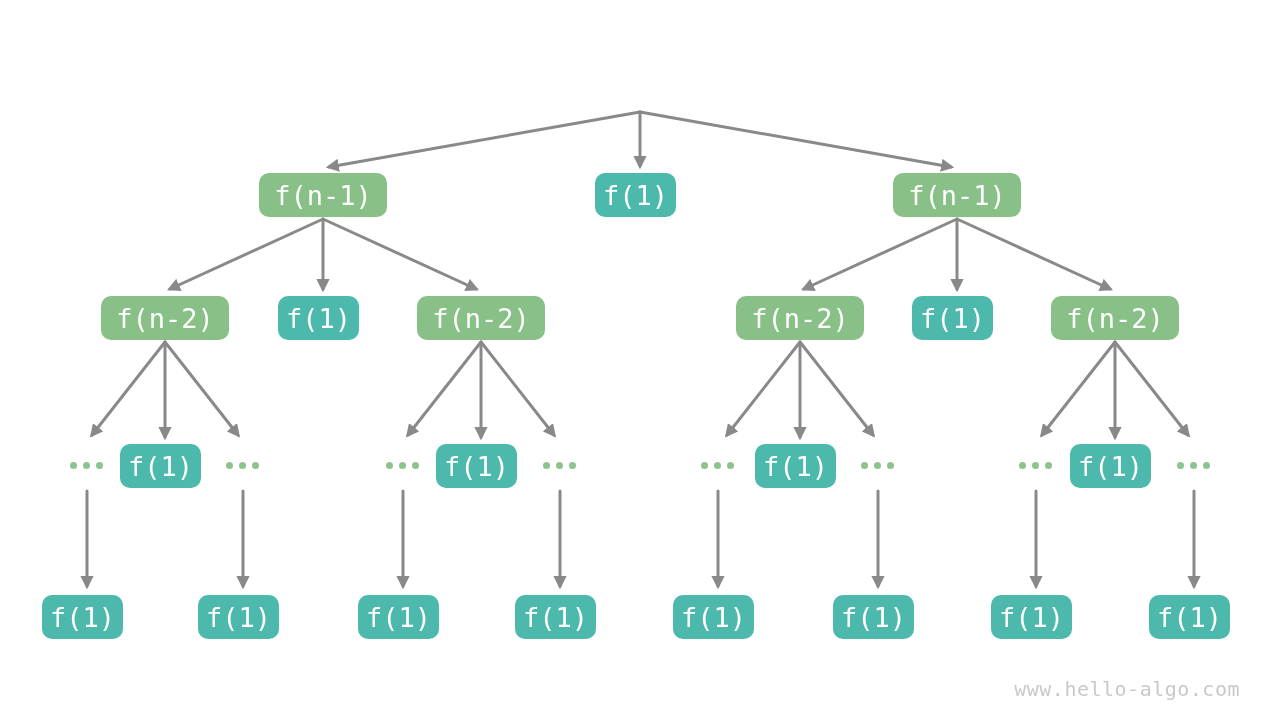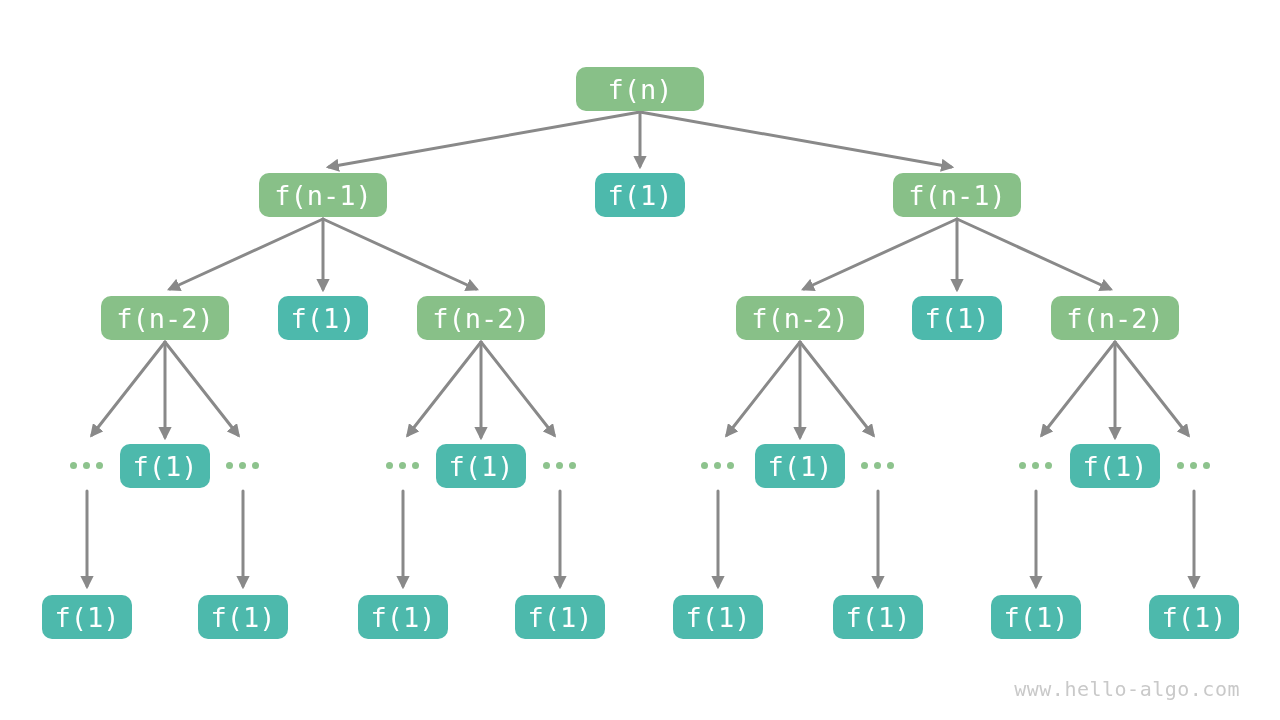--- a/index.html
+++ b/index.html
@@ -77,9 +77,6 @@
     <line class="edge" x1="1194" y1="491" x2="1194" y2="586" marker-end="url(#arrowhead)"></line>
   </svg>
 
-  <div class="node branch" style="left:576px;top:67px">
-      <span>f(n)</span>
-    </div>
 
   <div class="node branch" style="left:259px;top:173px">
       <span>f(n-1)</span>

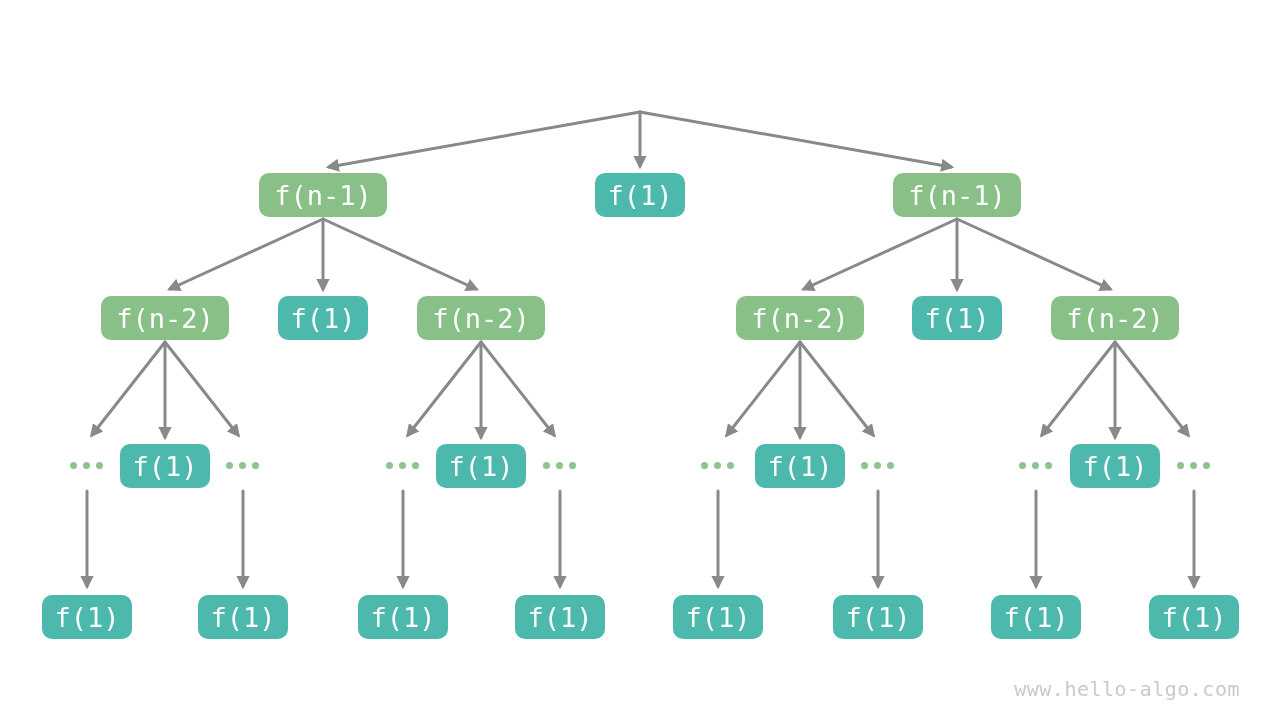--- a/index.html
+++ b/index.html
@@ -18,7 +18,7 @@
     color: var(--node-text, #ffffff); font-size:27px; line-height:1;
   }
   .node.branch { width:128px; background: var(--branch-node, #88C088); }
-  .node.leaf   { width:90px;  background: var(--leaf-node, #4DB9AC); }
+  .node.leaf   { width:81px;  background: var(--leaf-node, #4DB9AC); }
   .dots { position:absolute; display:flex; gap:6px; align-items:center; }
   .dots i { display:block; width:7px; height:7px; border-radius:50%;
             background: var(--ellipsis-dot, #8DC38D); }

